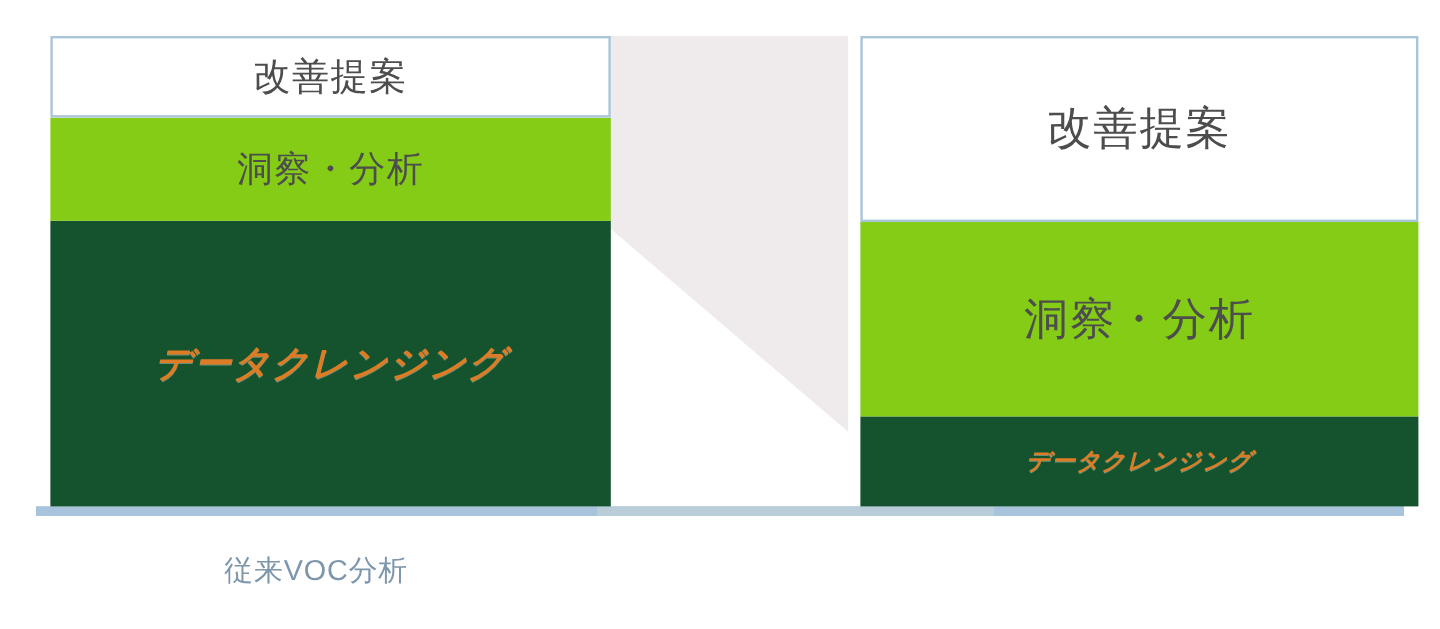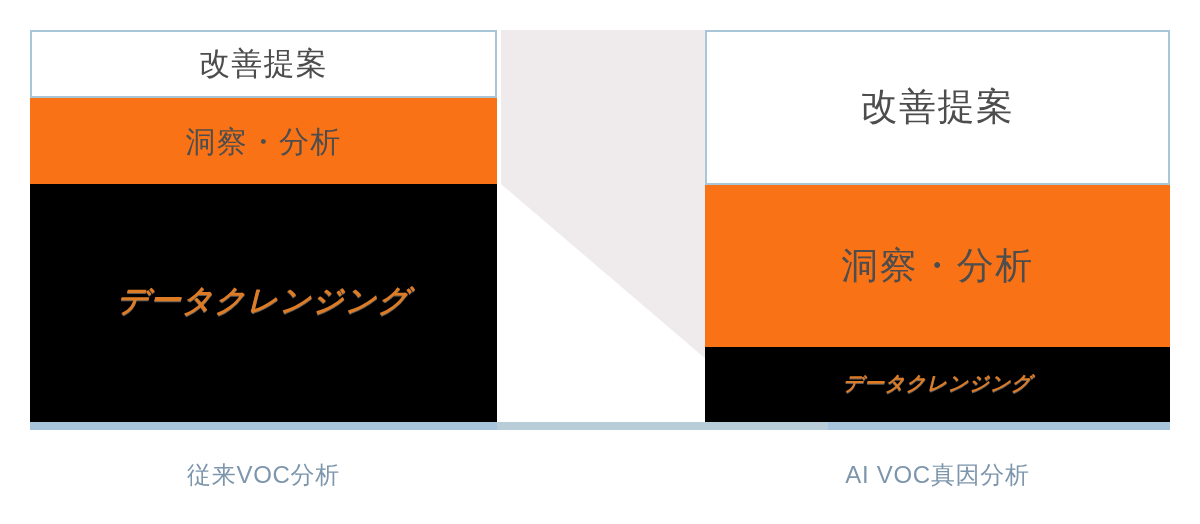--- a/index.html
+++ b/index.html
@@ -40,7 +40,7 @@
 
   .band {
     position: absolute;
-    left: 0;
+    left: 12px;
     width: 100%;
     box-sizing: border-box;
     display: flex;

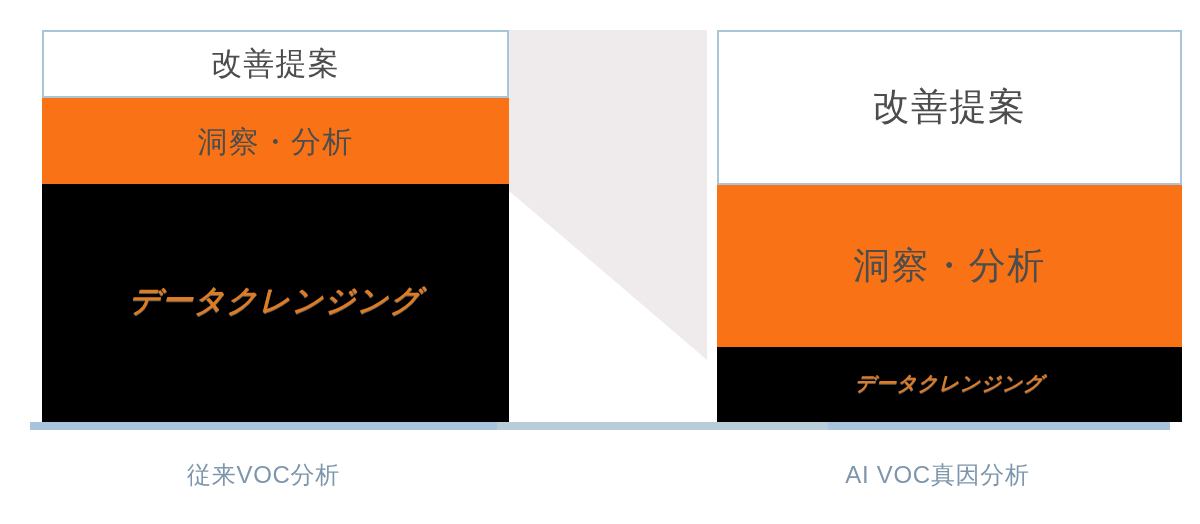--- a/index.html
+++ b/index.html
@@ -55,7 +55,7 @@
     z-index: 3;
   }
   .band-insight {
-    background: #f97316;
+    background: #84cc16;
     z-index: 2;
   }
   .band-cleansing {

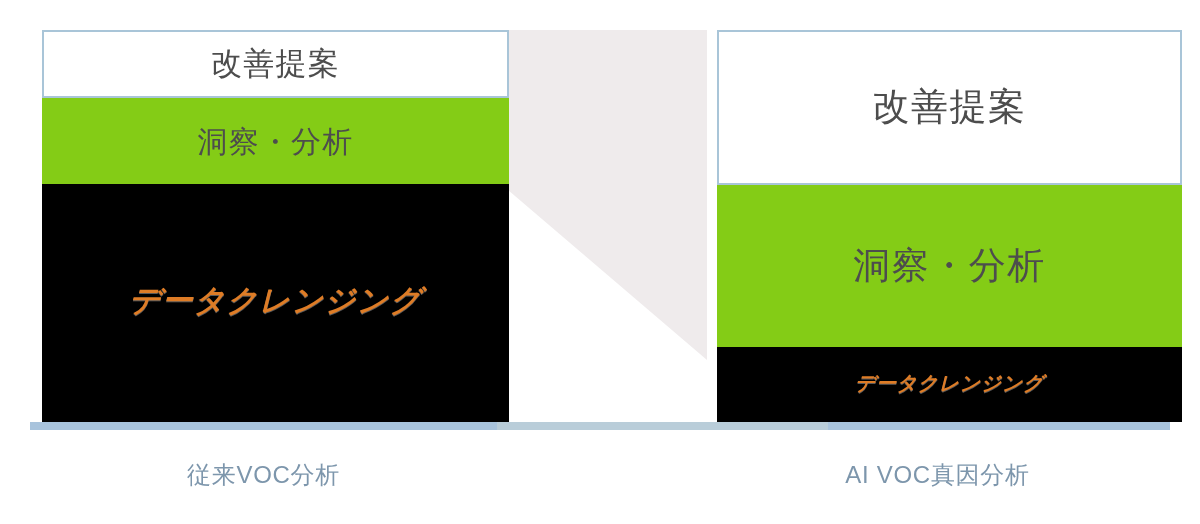--- a/index.html
+++ b/index.html
@@ -59,9 +59,8 @@
     z-index: 2;
   }
   .band-cleansing {
-    background: #000000;
+    background: #14532d;
     z-index: 1;
-    font-family: Liberation Mono, monospace;
   }
 
   .label-dark {

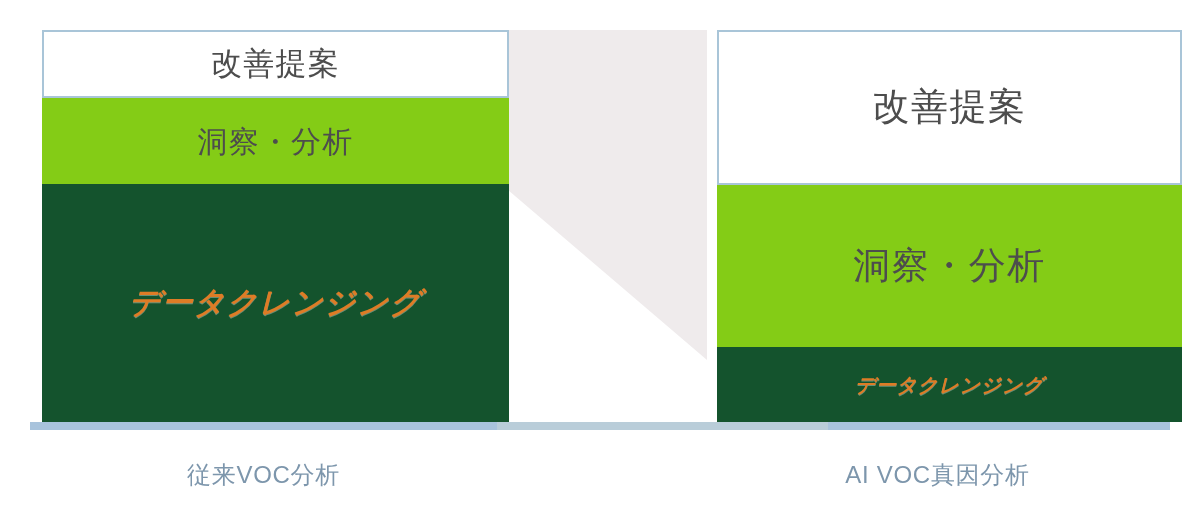--- a/index.html
+++ b/index.html
@@ -181,7 +181,6 @@
 
   <div class="caption" id="caption-left">従来VOC分析</div>
 
-  <div class="caption" id="caption-right">AI VOC真因分析</div>
 
 </div>
 

